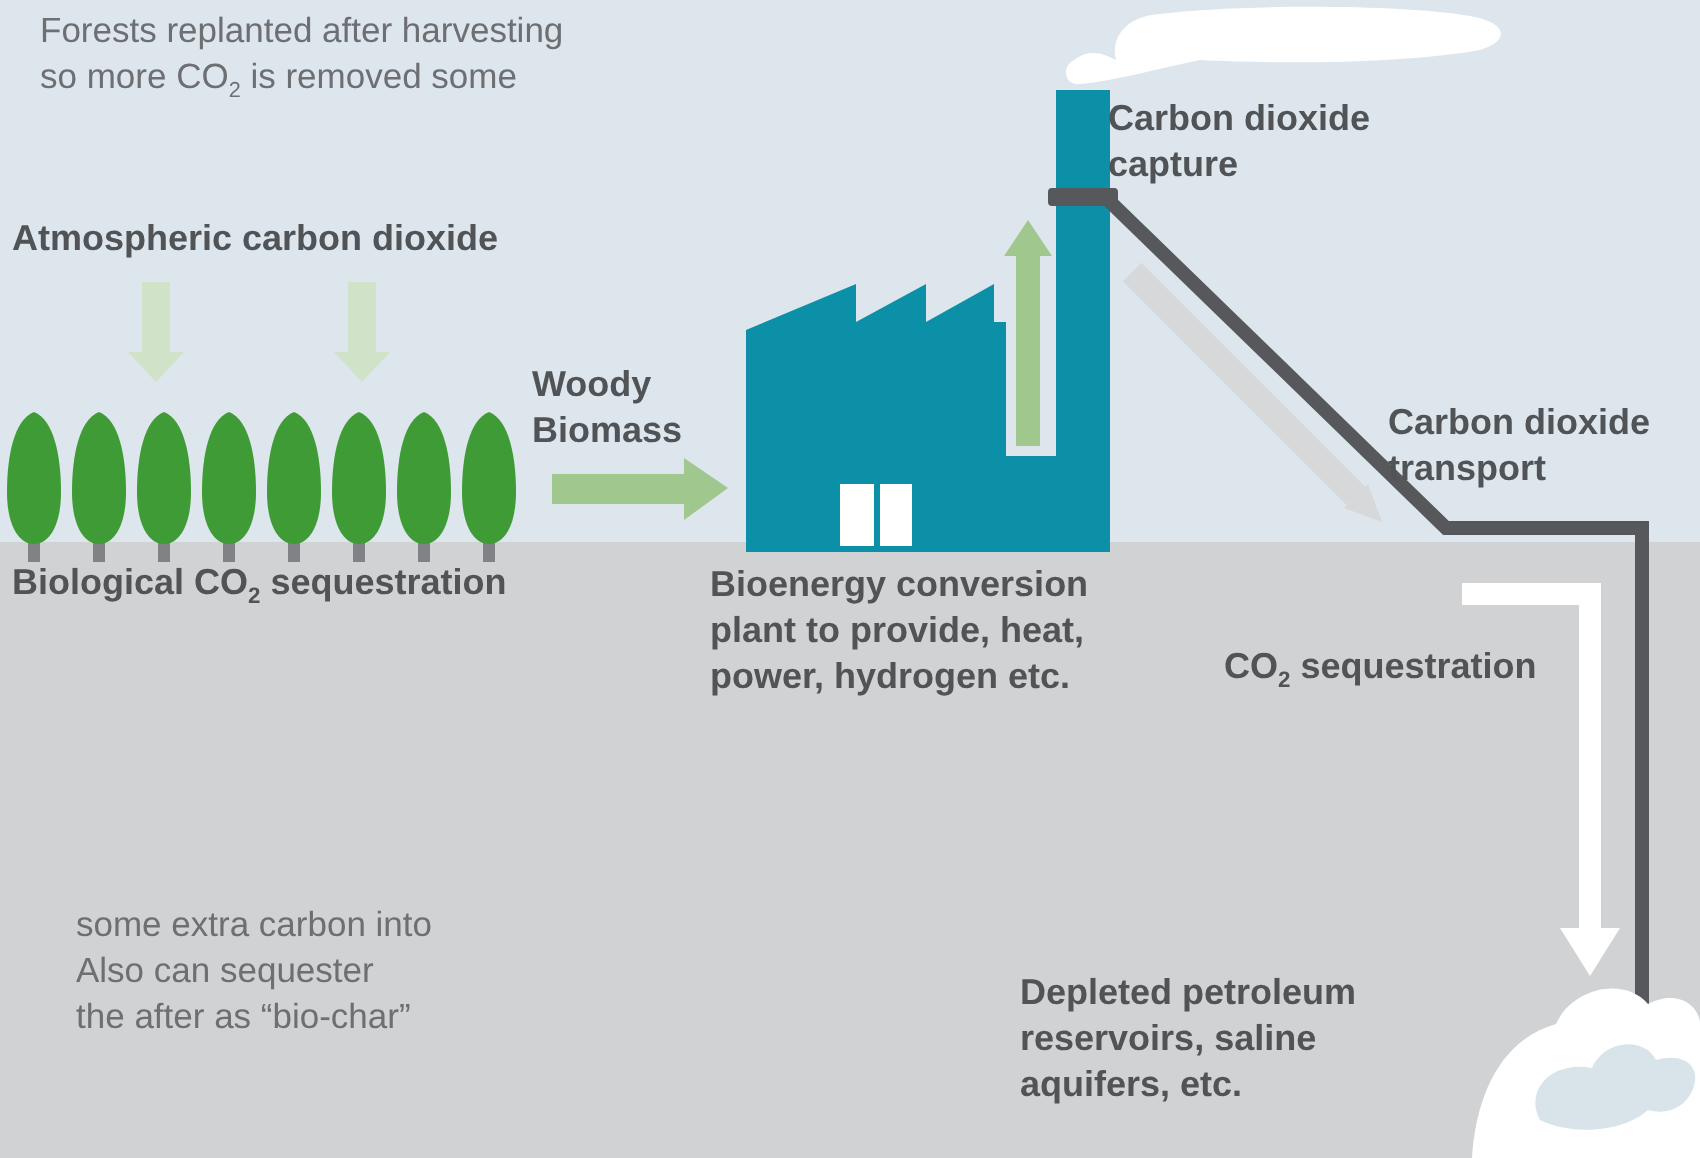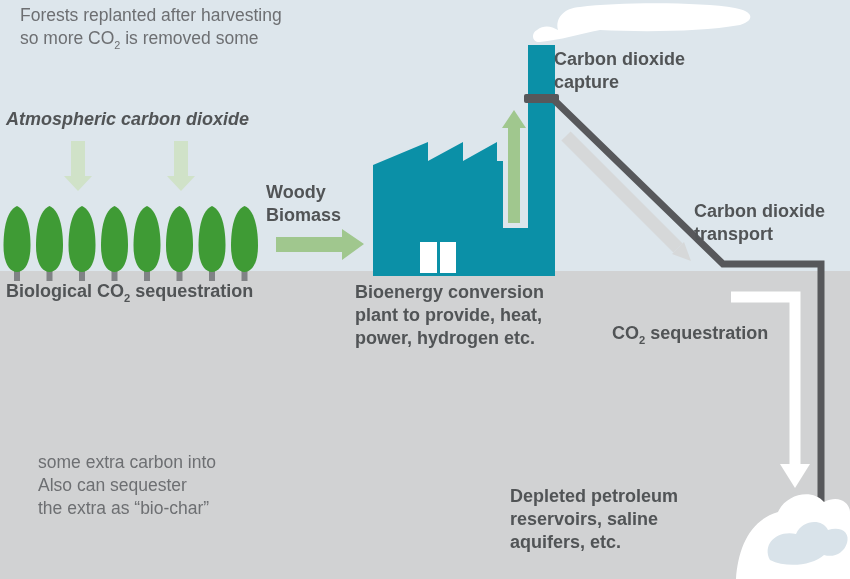--- a/index.html
+++ b/index.html
@@ -88,7 +88,7 @@
     <div><span>so more CO</span><sub class="s2">2</sub><span> is removed some</span></div>
   </div>
 
-  <div class="txt bold" style="left:6px;top:108px;width:250px;font-style:italic;">Atmospheric carbon dioxide</div>
+  <div class="txt bold" style="left:6px;top:108px;width:250px;">Atmospheric carbon dioxide</div>
 
   <div class="txt bold" style="left:6px;top:280px;width:250px;">
     <span>Biological CO</span><sub class="s2">2</sub><span> sequestration</span>

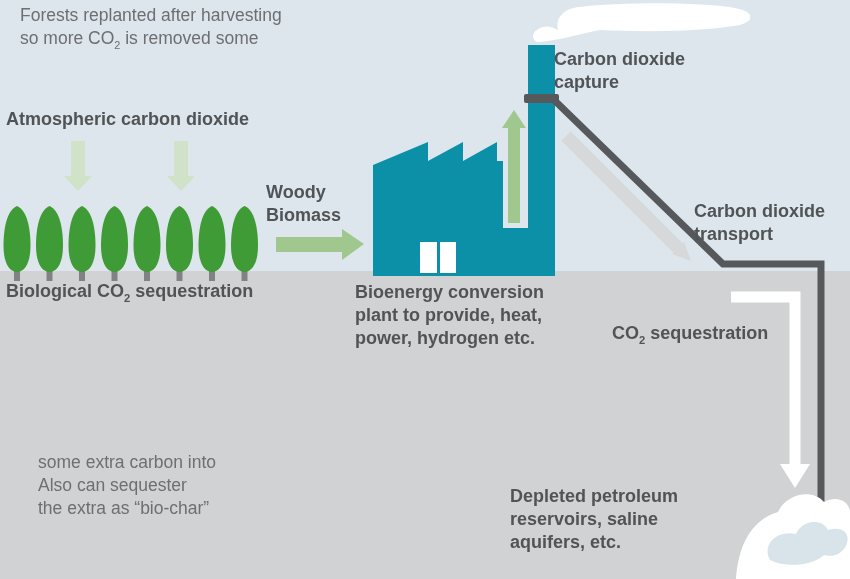--- a/index.html
+++ b/index.html
@@ -122,7 +122,7 @@
   <div class="txt note" style="left:38px;top:451px;width:230px;">
     <div>some extra carbon into</div>
     <div>Also can sequester</div>
-    <div>the extra as “bio-char”</div>
+    <div>the after as “bio-char”</div>
   </div>
 
   <div class="txt bold" style="left:510px;top:485px;width:220px;">

